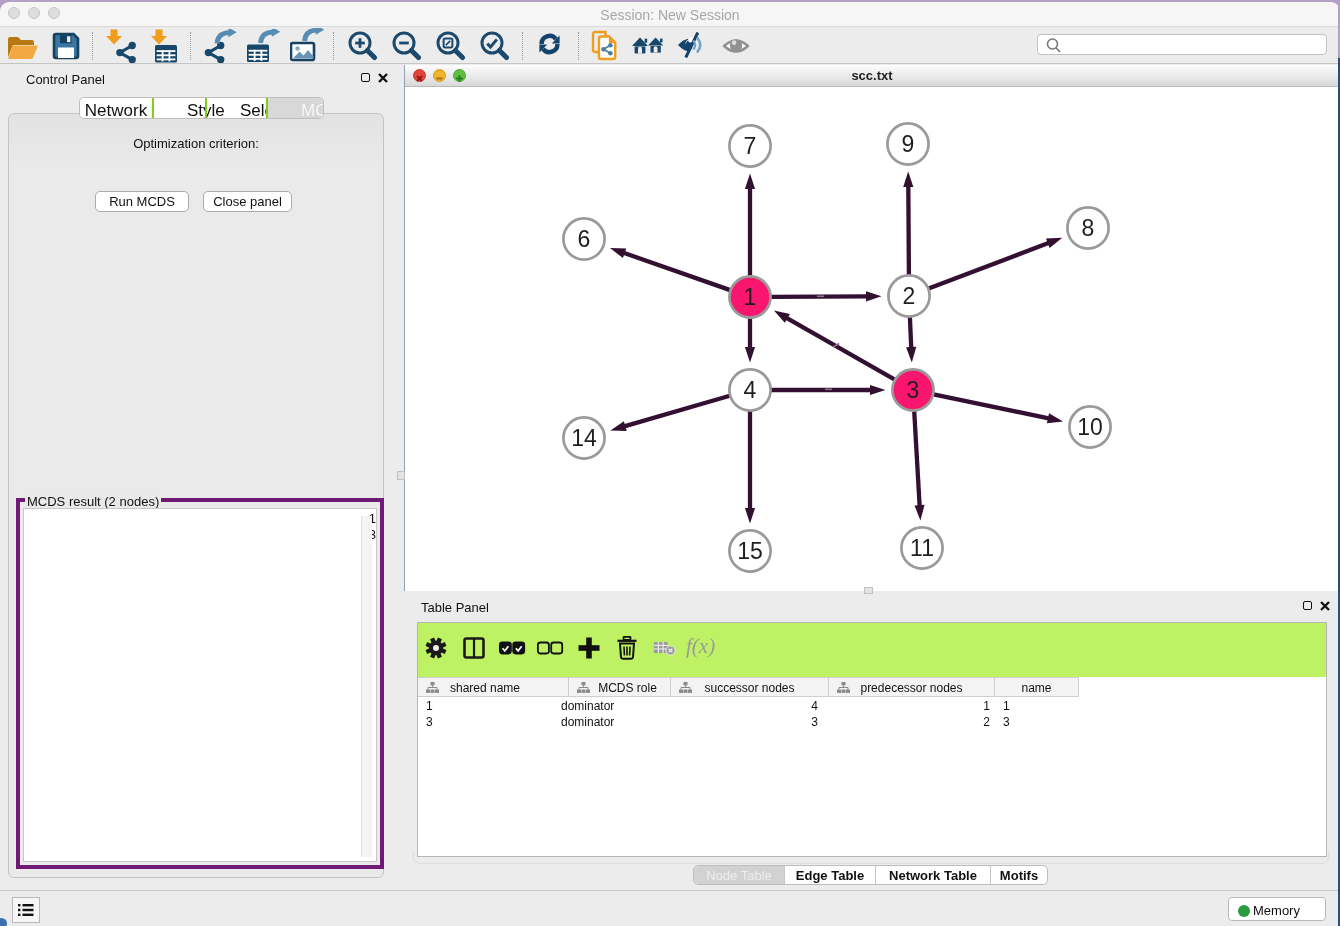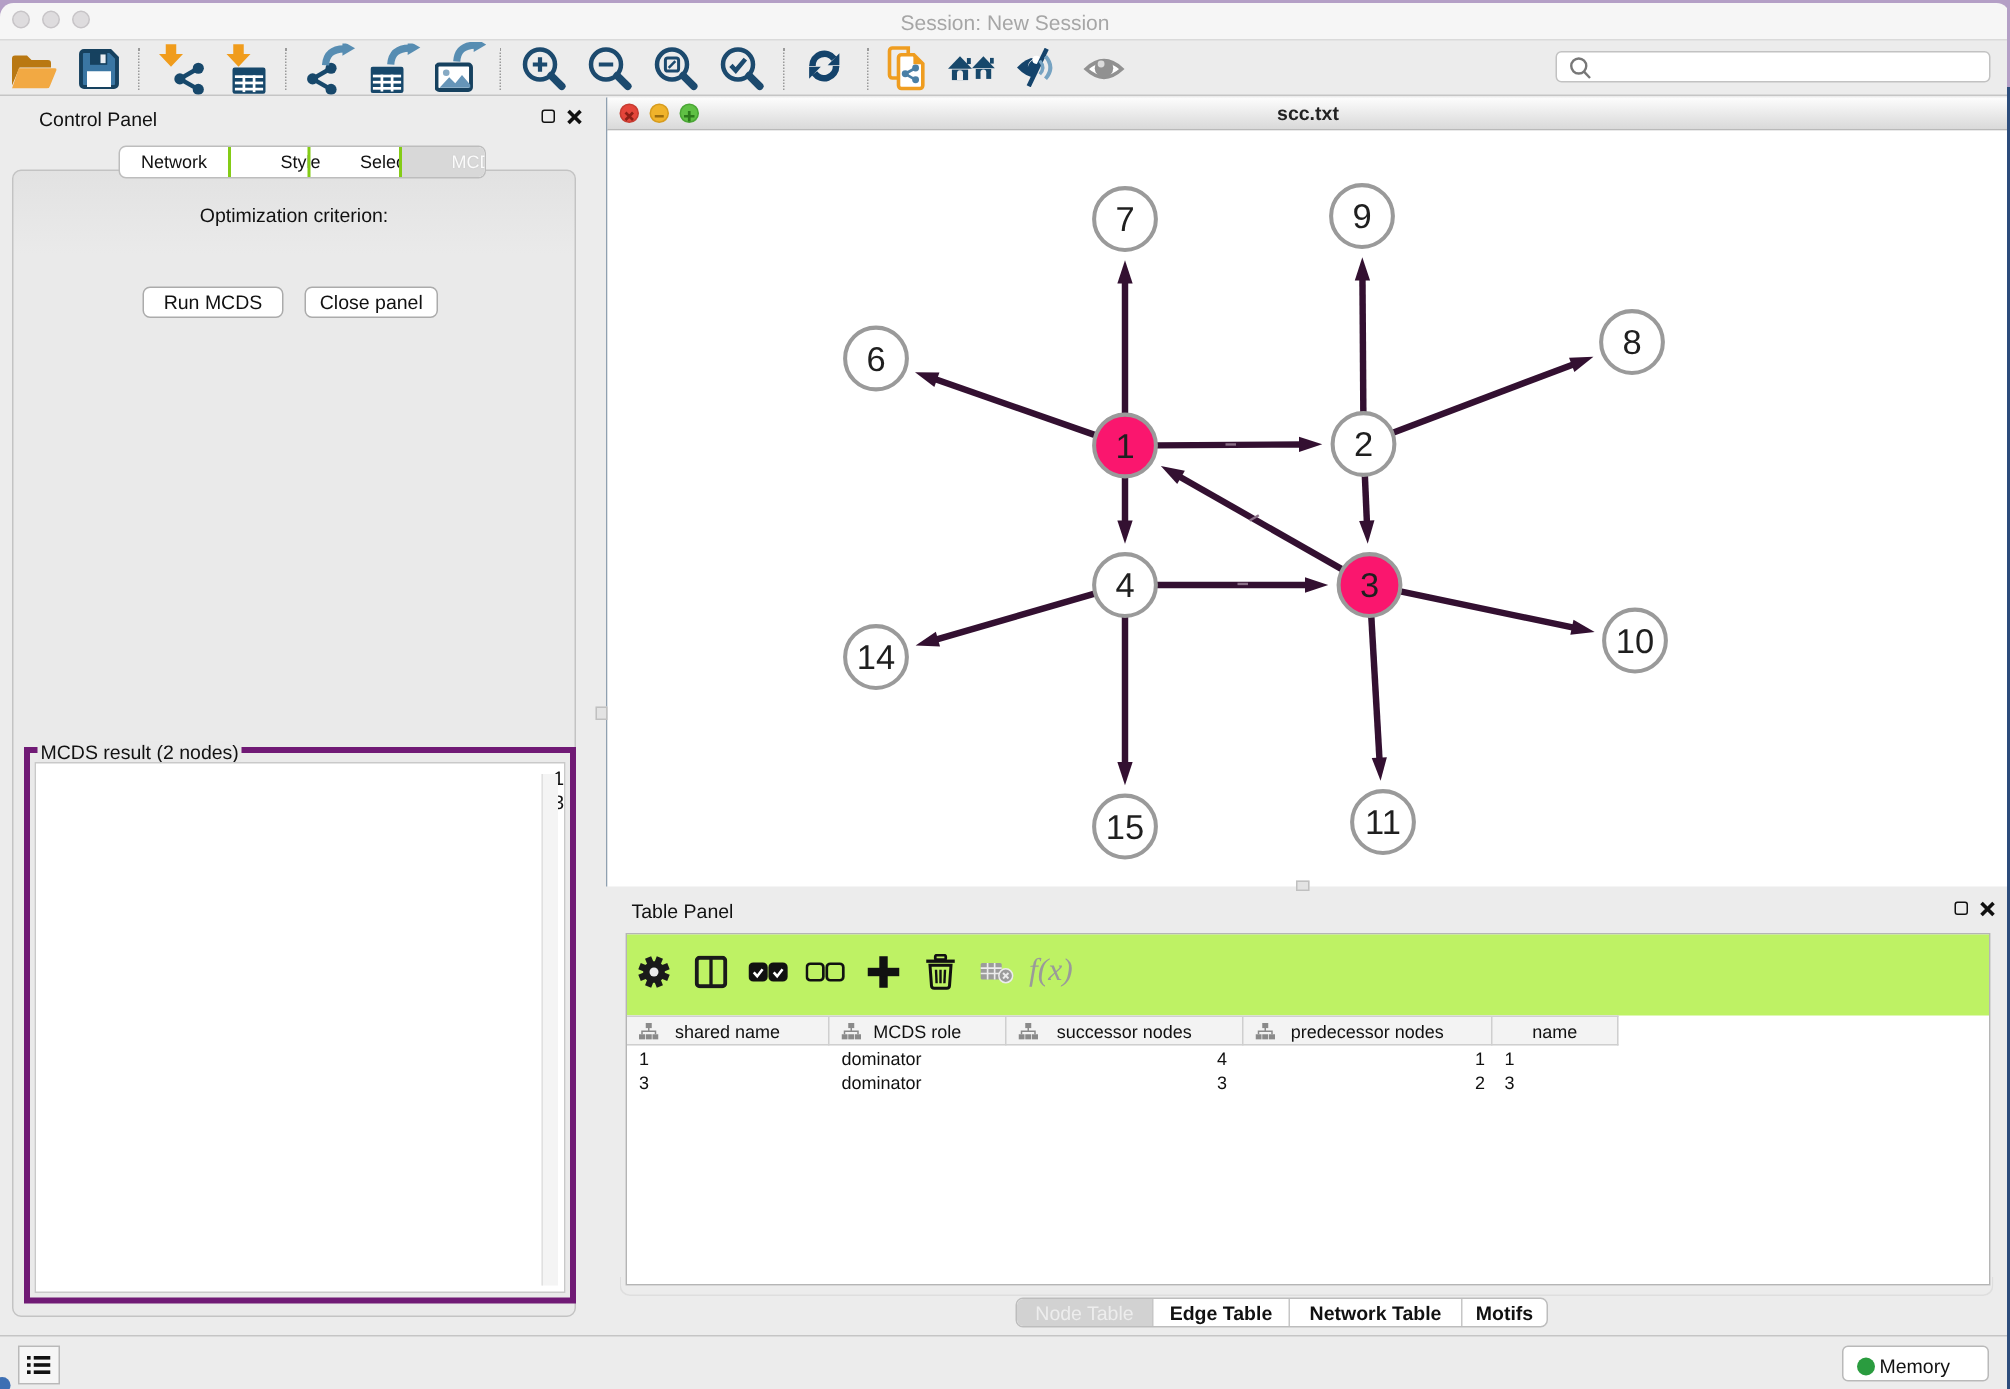--- a/index.html
+++ b/index.html
@@ -36,7 +36,7 @@
   border:1px solid #c3c3c3; border-radius:6px; }
 #cptabs { position:absolute; left:79px; top:33px; height:22px; display:flex;
   border:1px solid #bdbdbd; border-radius:5px; overflow:hidden; background:#fff; }
-.seg { font-size:12px; color:#111; padding:3px 0 0 0; text-align:center; height:22px; }
+.seg { font-size:17px; color:#111; padding:3px 0 0 0; text-align:center; height:22px; }
 .seg + .seg { border-left:2px solid #84cc16;padding-left:33px; }
 .seg.sel { background:#d8d8d8; color:#fbfbfb; text-shadow:0 0 1px #c0c0c0; }
 

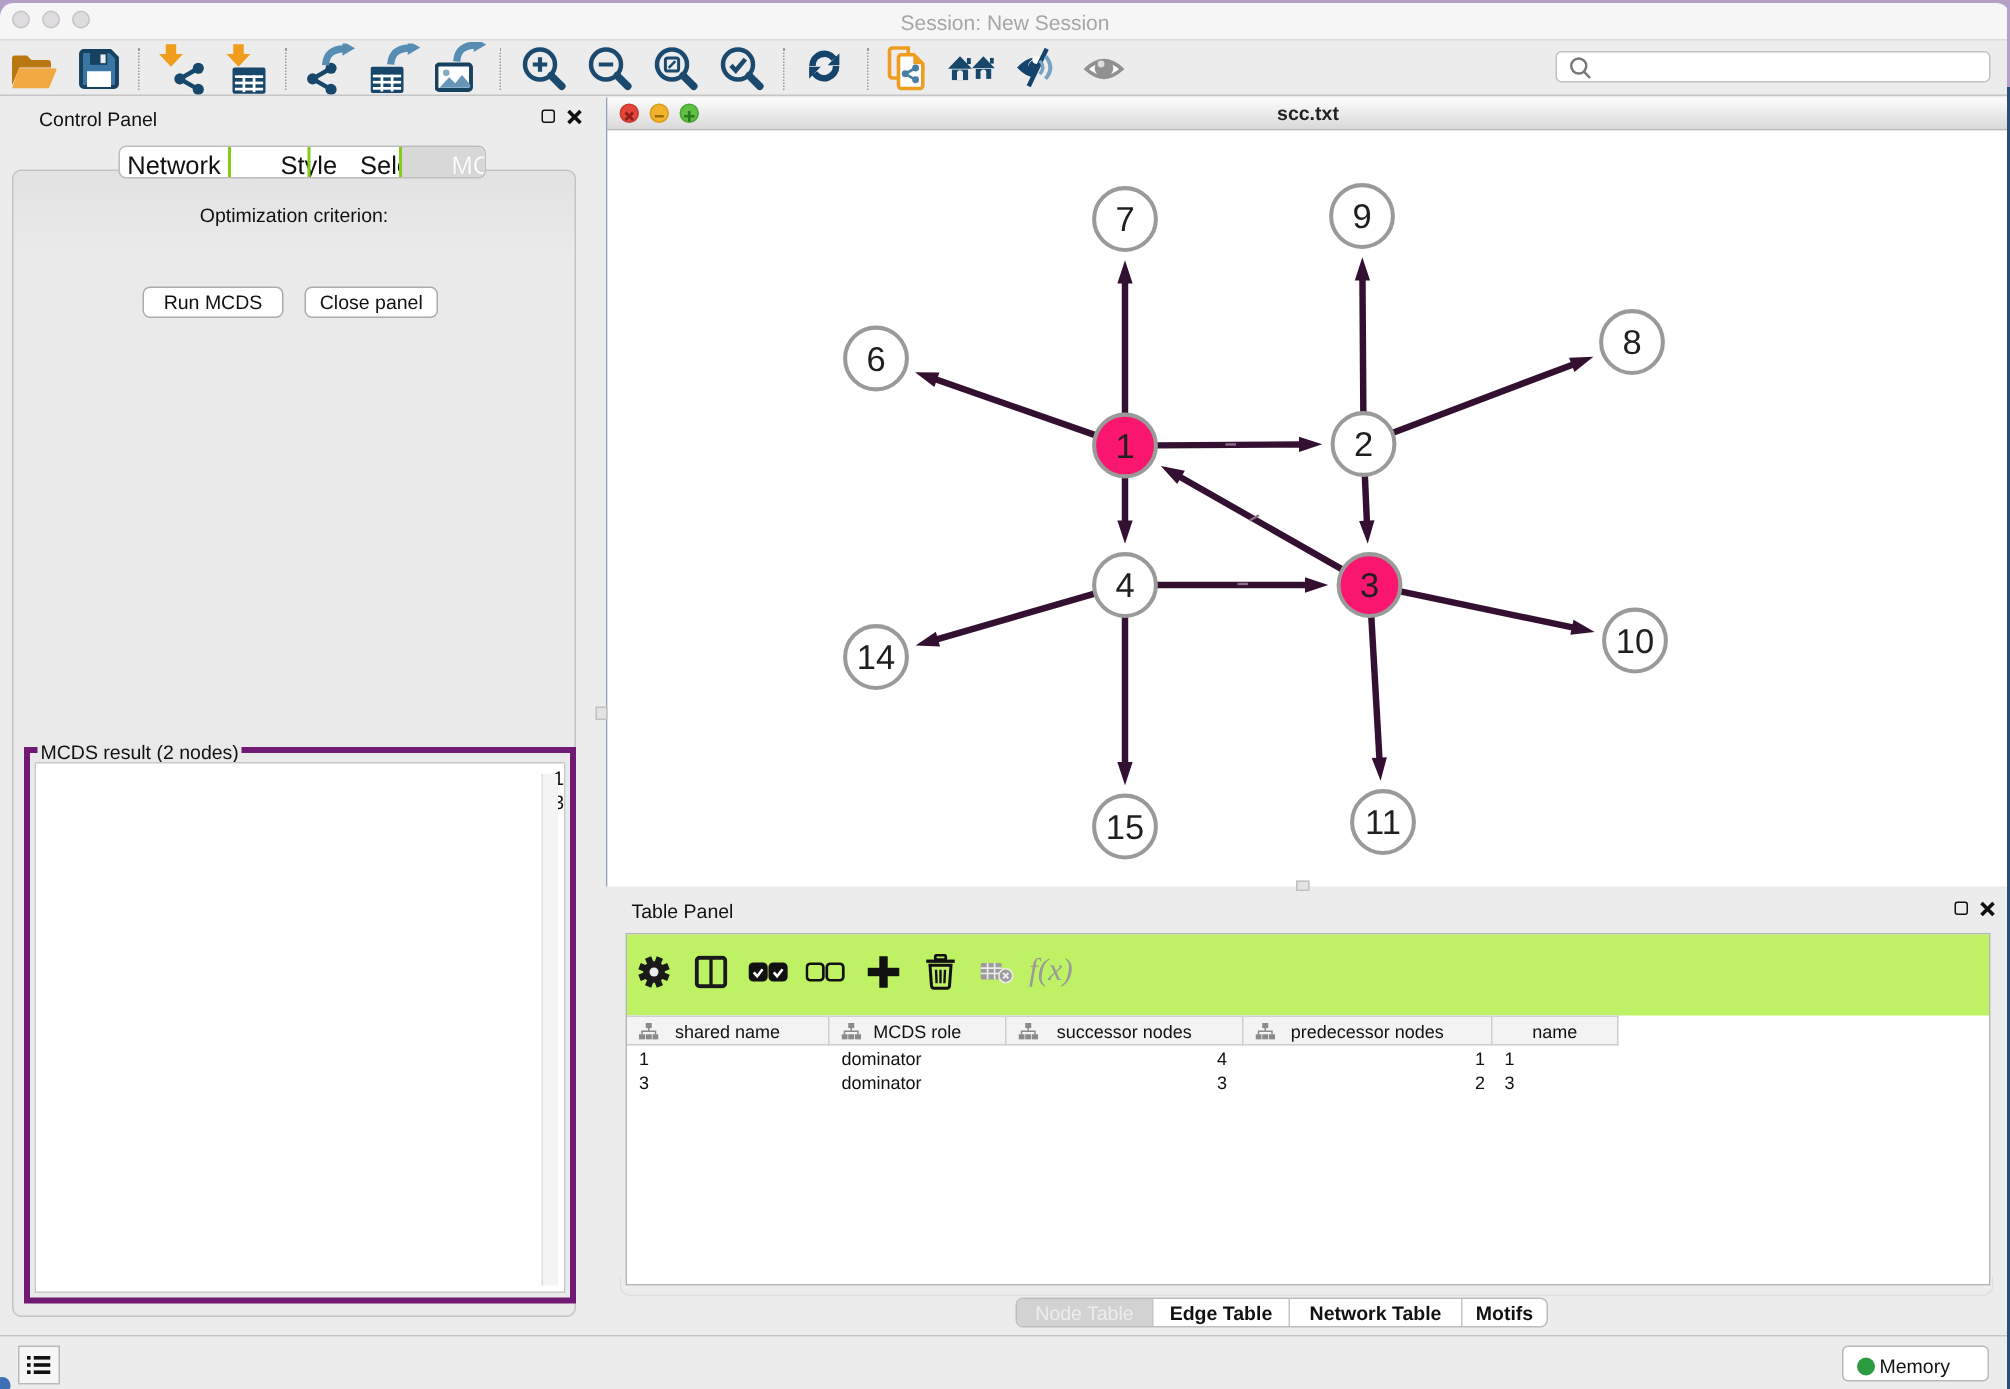--- a/index.html
+++ b/index.html
@@ -412,7 +412,7 @@
               <rect x="9" y="7.5" width="4" height="3.4" fill="#8a8a8a"></rect>
               <path d="M6.5 3.4 V5.5 M2 7.5 V5.5 H11 V7.5" fill="none" stroke="#8a8a8a" stroke-width="1"></path>
             </svg>shared name</div>
-        <div class="th" style="left:134px; width:118px;"><svg class="tree" width="13" height="12" viewBox="0 0 13 12">
+        <div class="th" style="left:150px; width:118px;"><svg class="tree" width="13" height="12" viewBox="0 0 13 12">
               <rect x="4.5" y="0" width="4" height="3.4" fill="#8a8a8a"></rect>
               <rect x="0" y="7.5" width="4" height="3.4" fill="#8a8a8a"></rect>
               <rect x="4.5" y="7.5" width="4" height="3.4" fill="#8a8a8a"></rect>

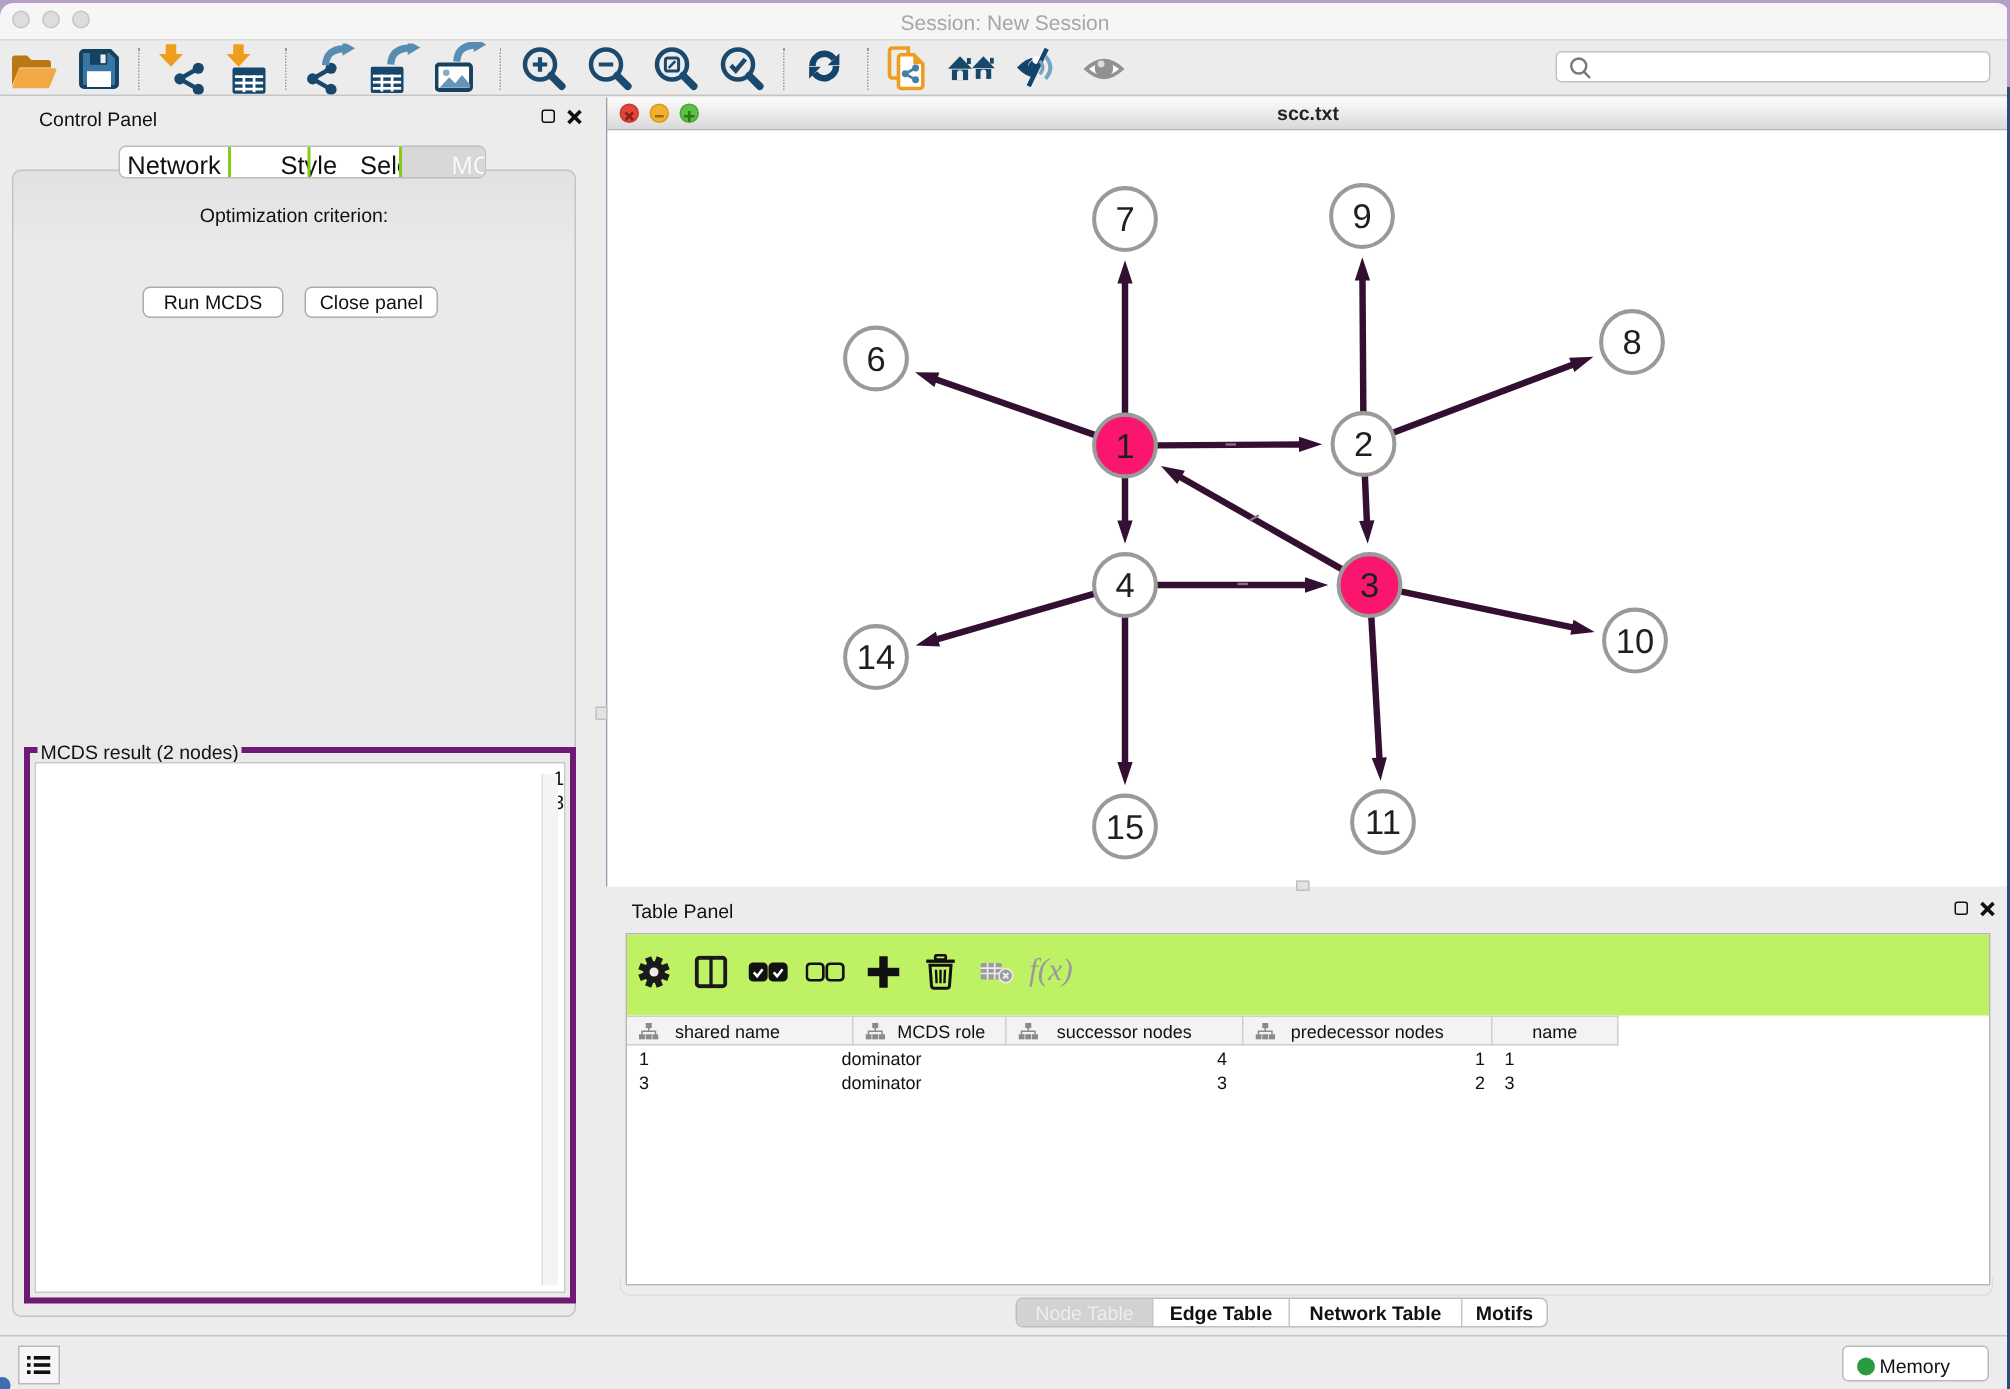--- a/index.html
+++ b/index.html
@@ -86,7 +86,7 @@
 .tree { position:absolute; left:8px; top:4px; }
 .td { position:absolute; font-size:12px; color:#111; height:16px; }
 
-#btabs { position:absolute; left:273px; top:274px; height:20px; display:flex;
+#btabs { position:absolute; left:289px; top:274px; height:20px; display:flex;
   border:1px solid #bdbdbd; border-radius:5px; overflow:hidden; background:#fff; }
 .seg2 { font-size:13px; font-weight:bold; color:#111; padding-top:2px;
   text-align:center; height:18px; }

